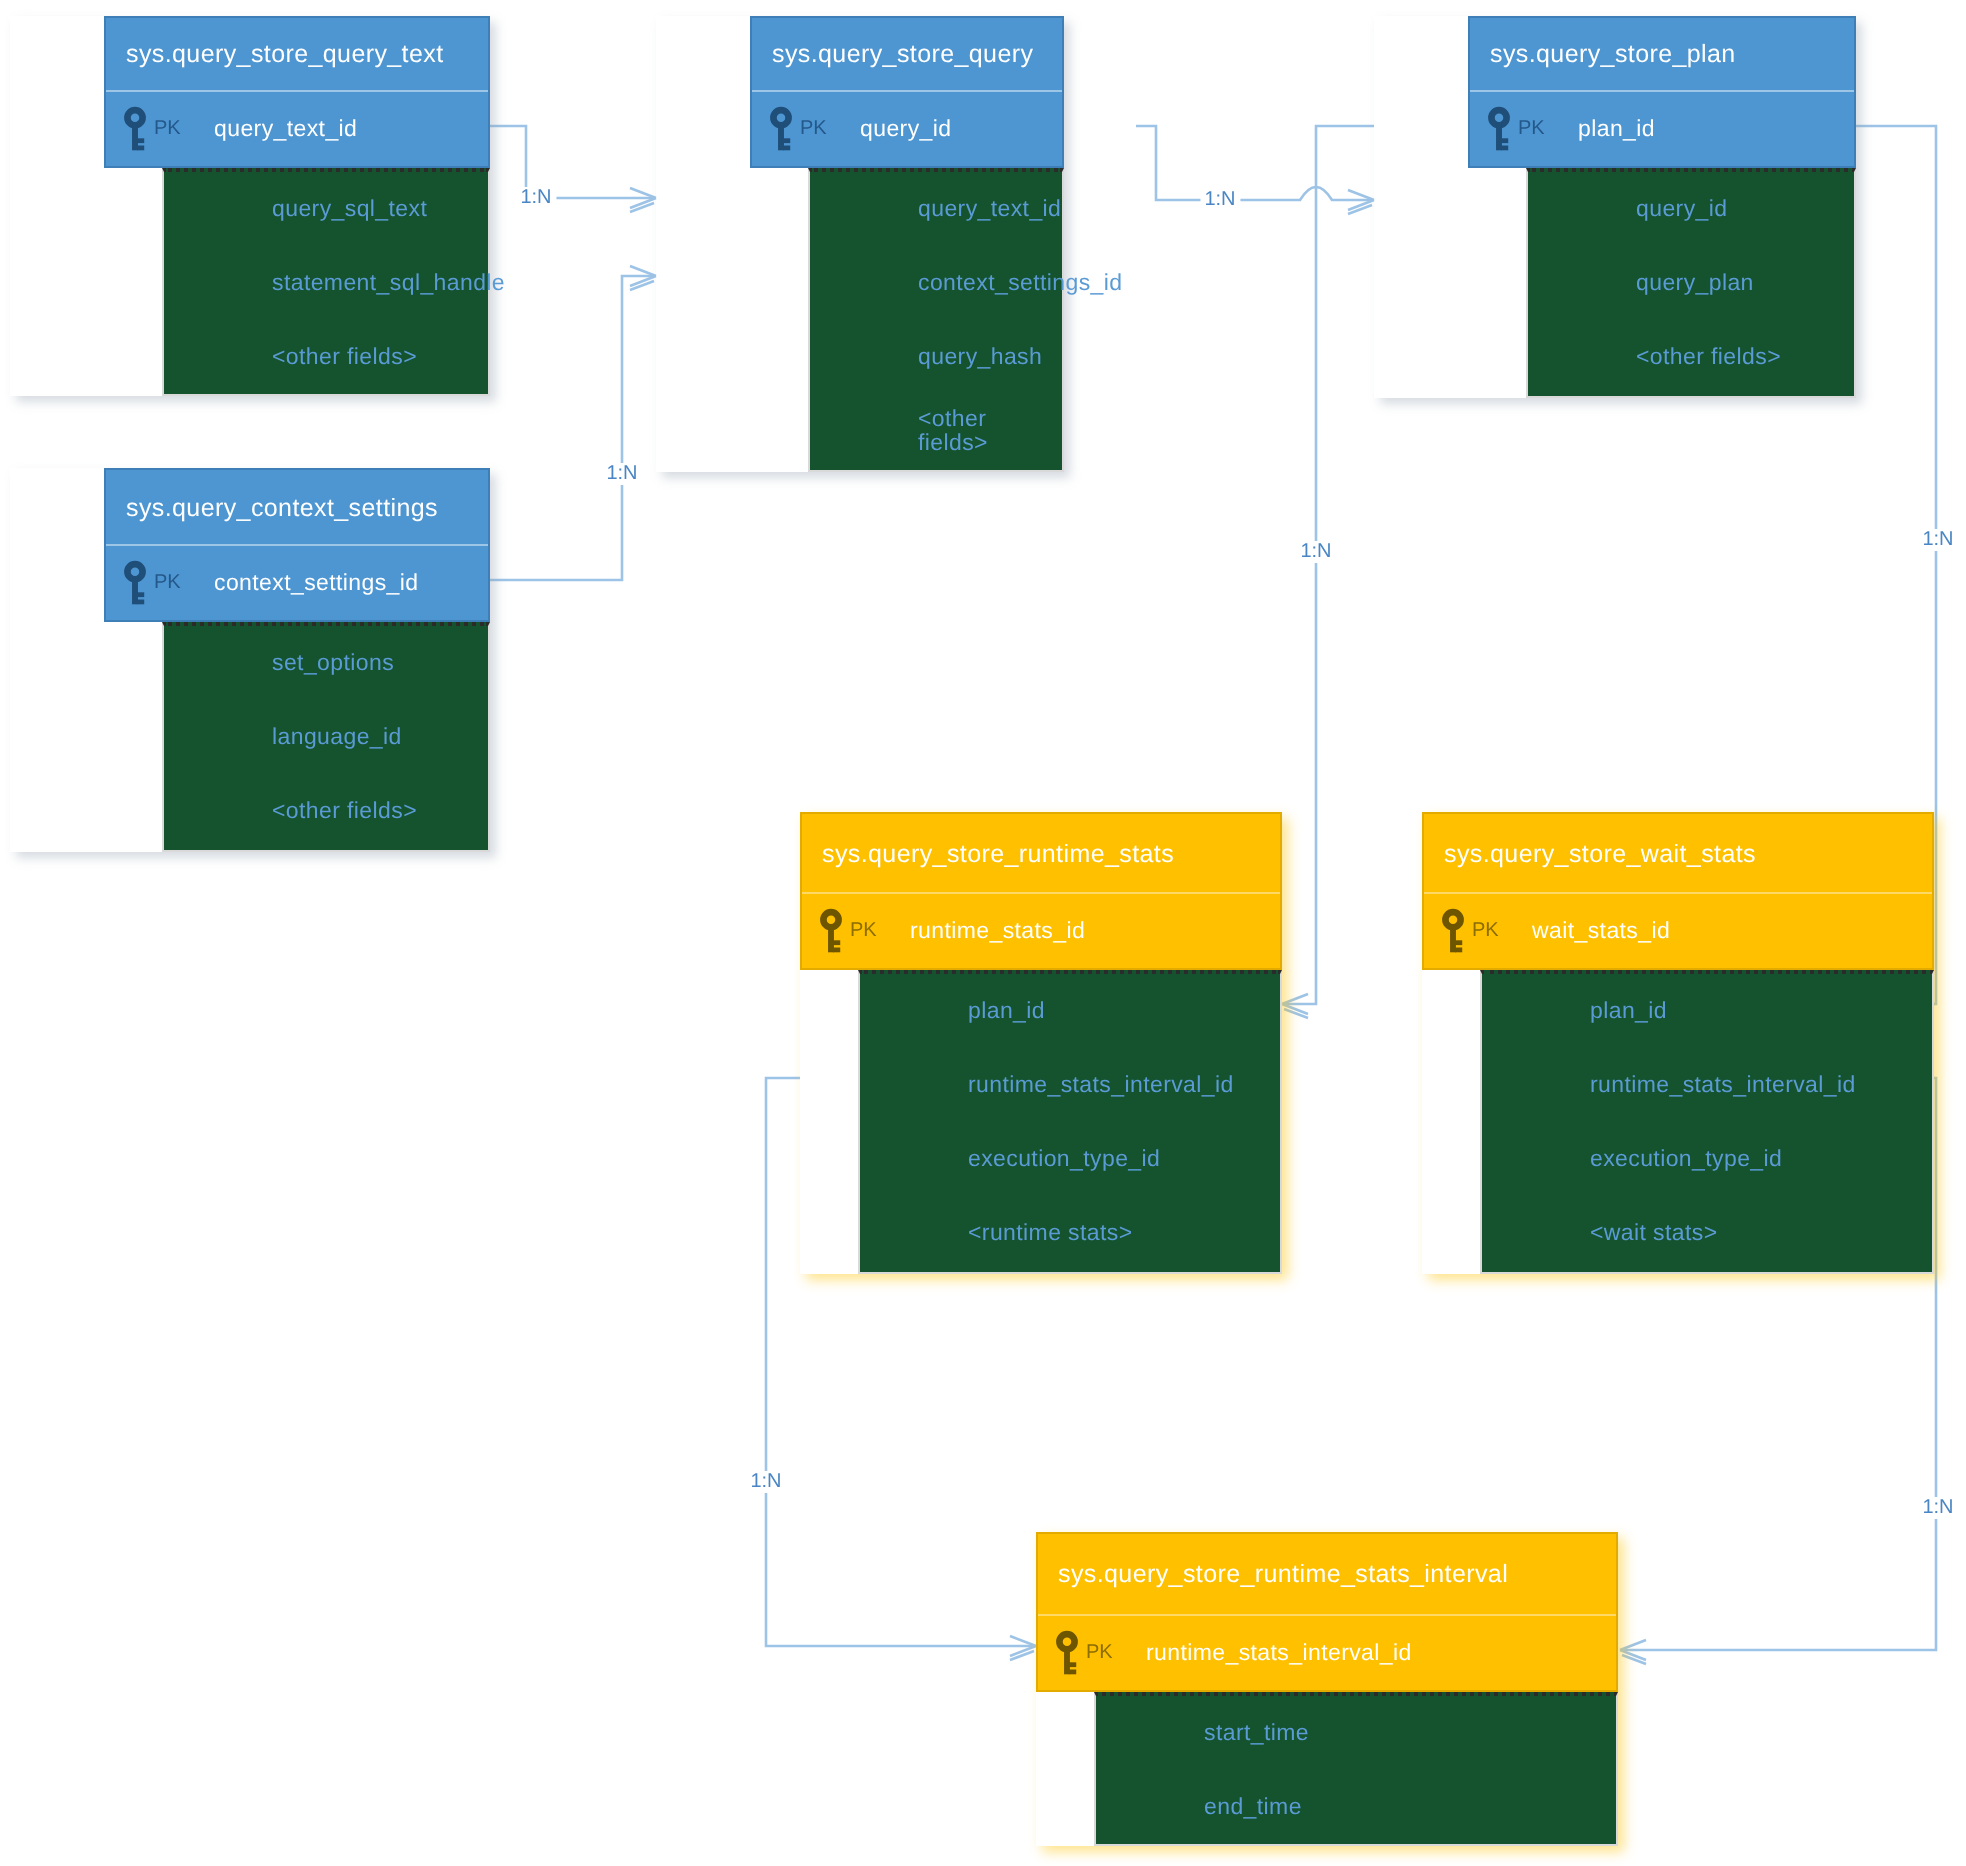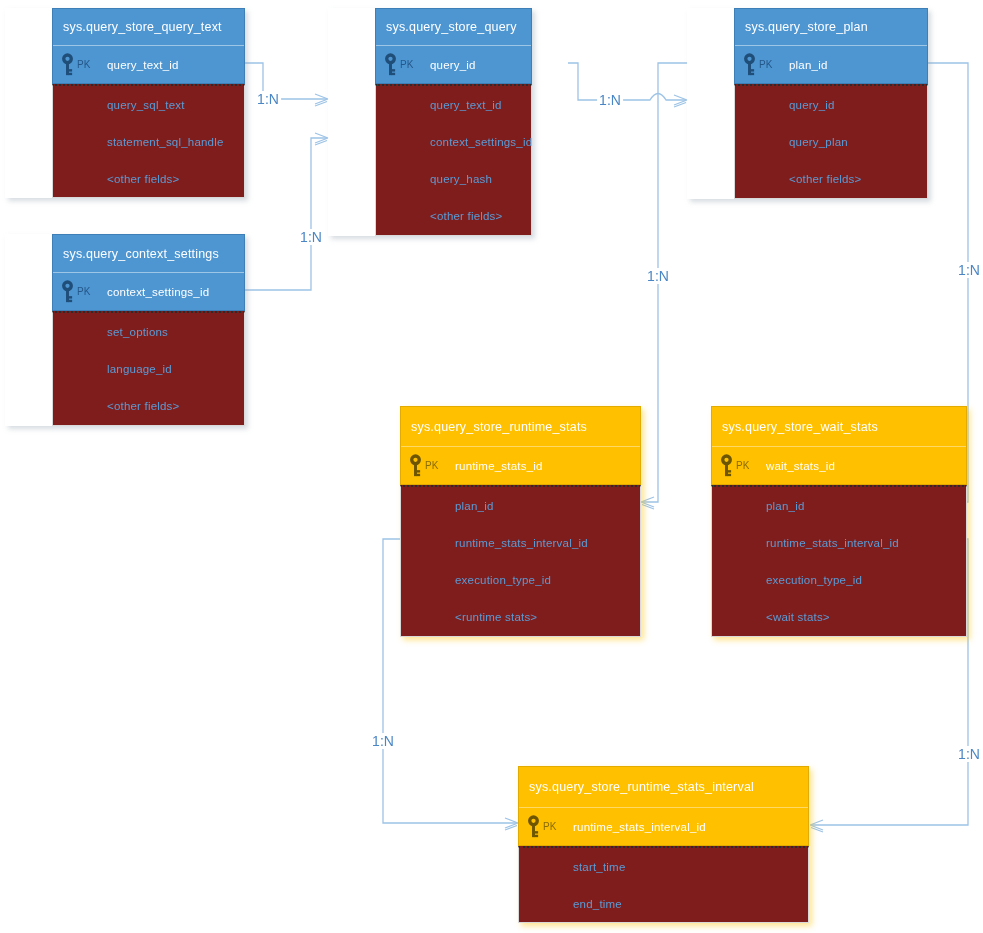--- a/index.html
+++ b/index.html
@@ -48,10 +48,11 @@
     color: #ffffff; font-size: 11.5px; letter-spacing: 0.2px;
   }
   .erd-body {
-    background: #7f1d1d;
+    background: #14532d;
     border: 1px solid #D9D9D9;
     border-top: 2px dotted #2b2b2b;
     box-sizing: border-box;
+    margin-left: 29px;
   }
   .erd-field {
     display: flex; align-items: center;

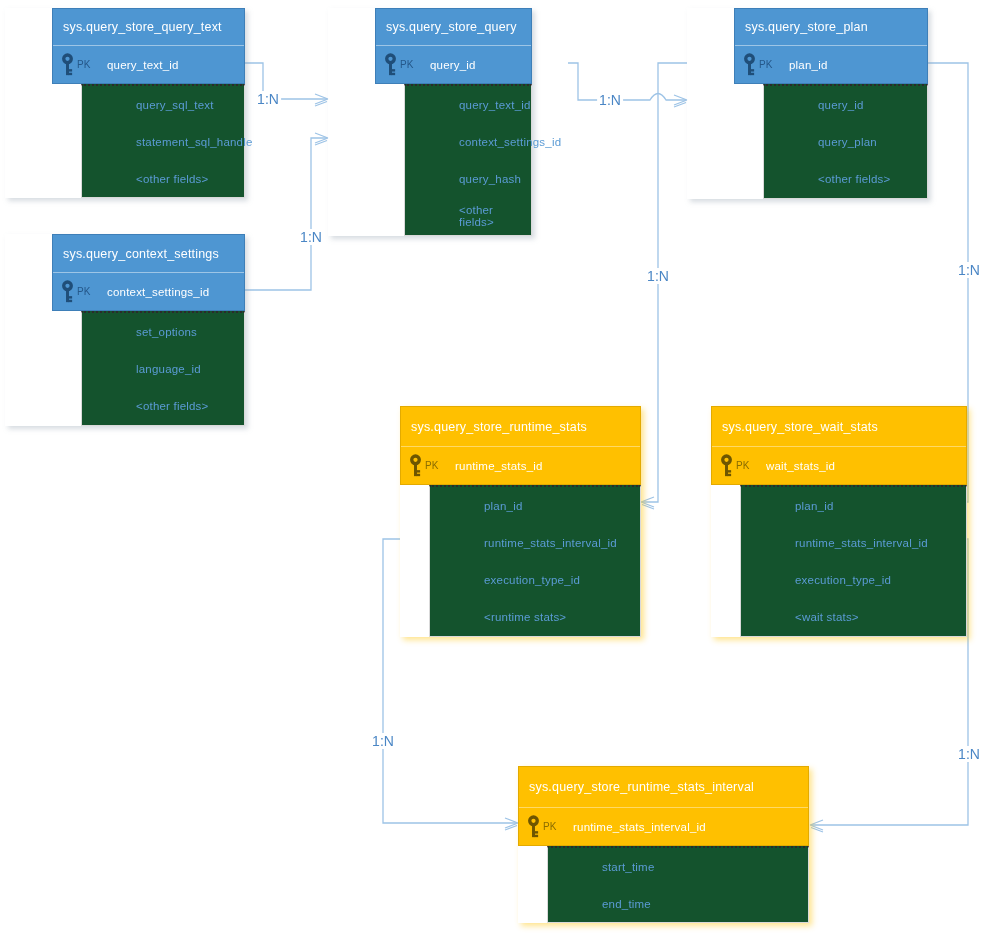--- a/index.html
+++ b/index.html
@@ -67,7 +67,7 @@
     transform: translate(-50%, -50%);
     background: #ffffff;
     color: #4A86C5;
-    font-size: 14px;
+    font-size: 10px;
     padding: 0 2px;
     white-space: nowrap;
   }

